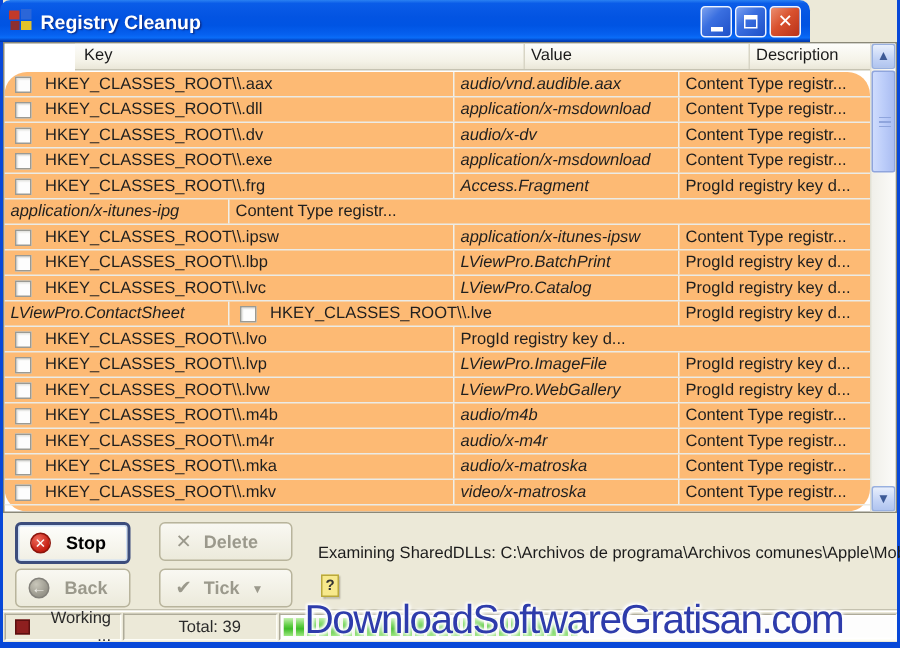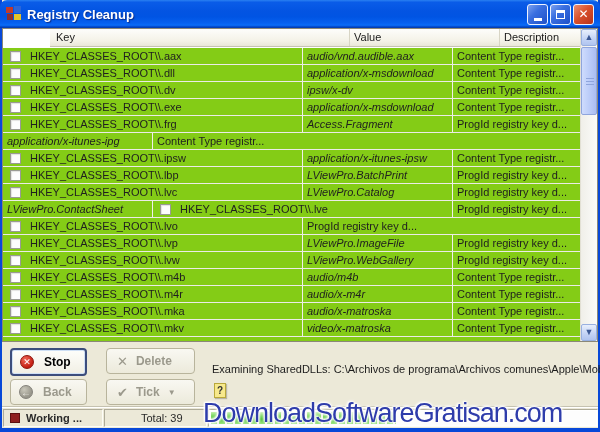--- a/index.html
+++ b/index.html
@@ -11,7 +11,7 @@
     border-bottom:4px solid #0848d8; }
 
   
-  .titlebar { position:absolute; left:-2px; top:0; width:600px; height:28px;
+  .titlebar { position:absolute; left:-2px; top:0; width:540px; height:28px;
     border-radius:7px 7px 0 0;
     background:linear-gradient(to bottom,#2a81f2 0%,#0a5ce8 8%,#0354e2 40%,#0054e3 60%,#0660ef 82%,#0a6cf8 90%,#0246c6 96%,#0238a8 100%);
     display:flex; align-items:center; padding:0 6px; }

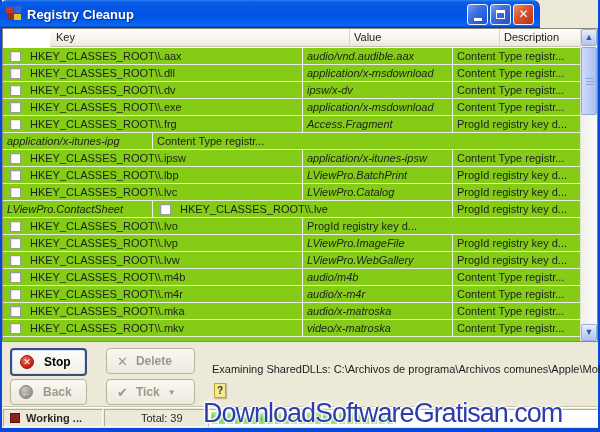--- a/index.html
+++ b/index.html
@@ -40,7 +40,7 @@
   .hcell.key { width:300px; padding-left:6px; }
   .hcell.value { width:150px; }
   .hcell.desc { flex:1; border-right:none; }
-  .lv-body { position:absolute; left:0; top:19px; right:17px; bottom:0; background:#84cc16; }
+  .lv-body { position:absolute; left:0; top:19px; right:17px; bottom:0; background:#fdba74;border-radius:15px; }
   .lv-row { height:17px; display:flex; align-items:center; border-bottom:1px solid #ebebe6; font-size:11px; color:#1f1f1f; }
   .rcell { padding:0 4px; white-space:nowrap; overflow:hidden; height:100%; display:flex; align-items:center; }
   .rcell.key { width:300px; border-right:1px solid #f0f0ea; }

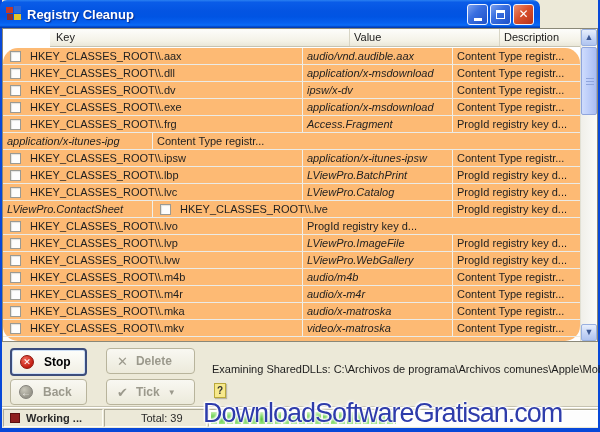--- a/index.html
+++ b/index.html
@@ -177,7 +177,7 @@
       <span>HKEY_CLASSES_ROOT\\.dv</span>
     </div>
     <div class="rcell value">
-            <span>ipsw/x-dv</span>
+            <span>audio/x-dv</span>
           </div>
     <div class="rcell desc">
             <span>Content Type registr...</span>

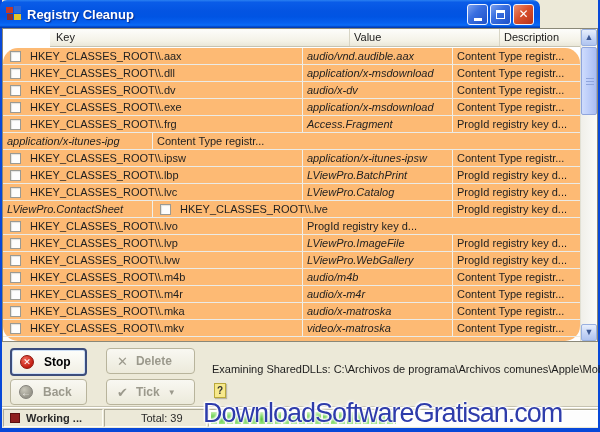--- a/index.html
+++ b/index.html
@@ -95,7 +95,7 @@
     display:flex; align-items:stretch; font-size:11px; }
   .sb-panel { border:1px solid; border-color:#aeab99 #fdfdf7 #fdfdf7 #aeab99;
     display:flex; align-items:center; padding:0 6px; margin:1px 0 1px 1px; }
-  .p-working { width:100px; font-weight:bold; color:#2a2a2a; }
+  .p-working { width:78px; font-weight:normal; color:#2a2a2a;text-align:right; }
   .working-dot { width:10px; height:10px; background:#8e1f1f; border:1px solid #5c1010; margin-right:6px; flex:none; }
   .p-total { width:103px; color:#2a2a2a;padding-left:36px; }
   .p-progress { flex:1; padding:1px; background:#fff; }

